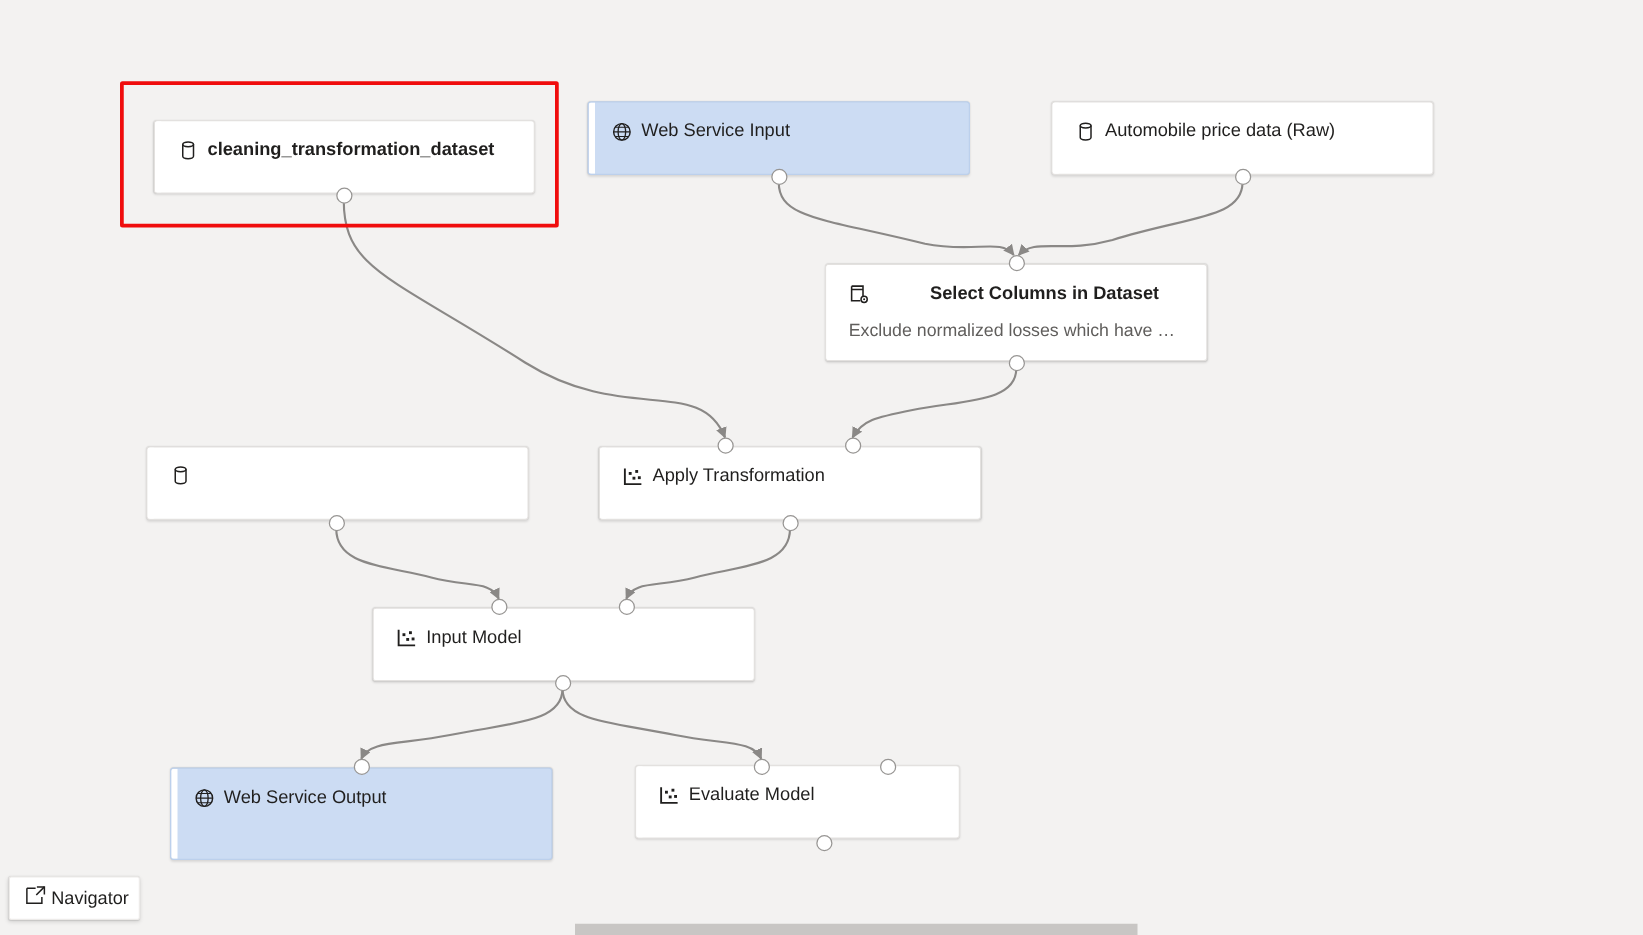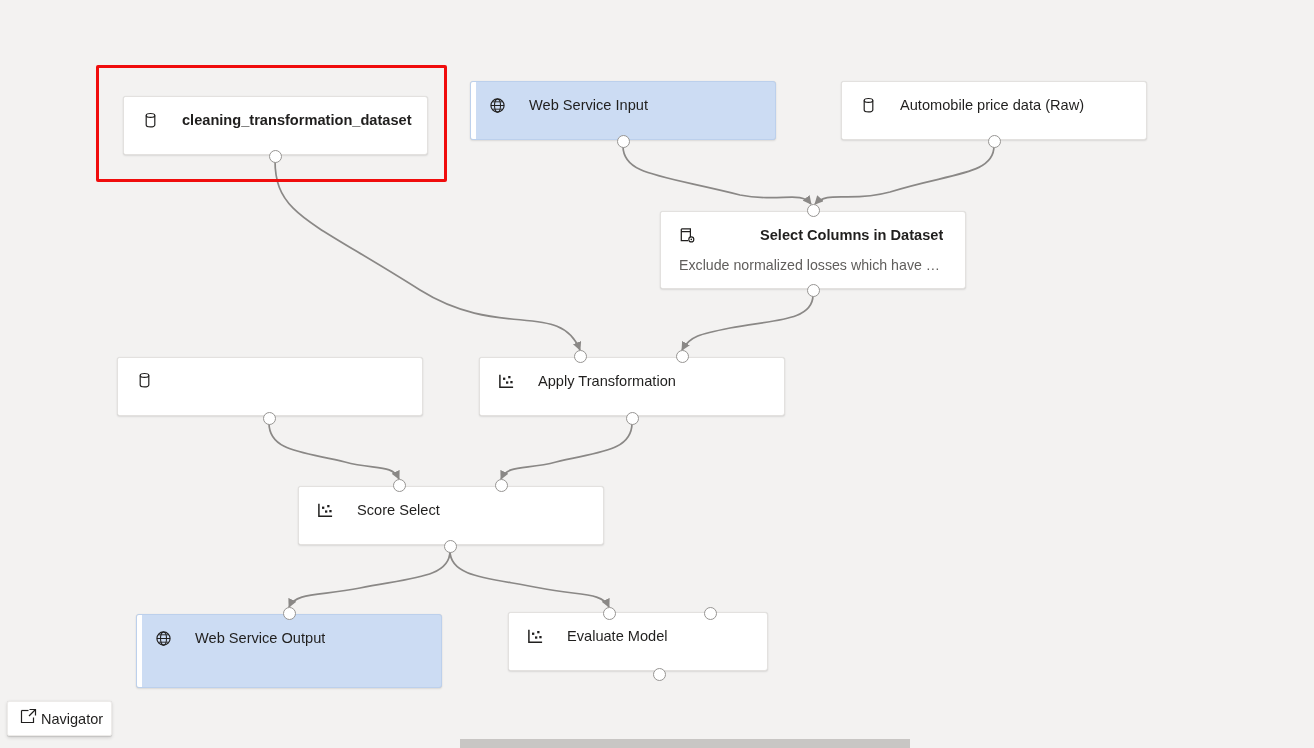--- a/index.html
+++ b/index.html
@@ -58,7 +58,7 @@
     right: 10px;
     display: flex;
     align-items: center;
-    gap: 23px;
+    gap: 7px;
   }
   .node-title {
     font-size: 14.6px;

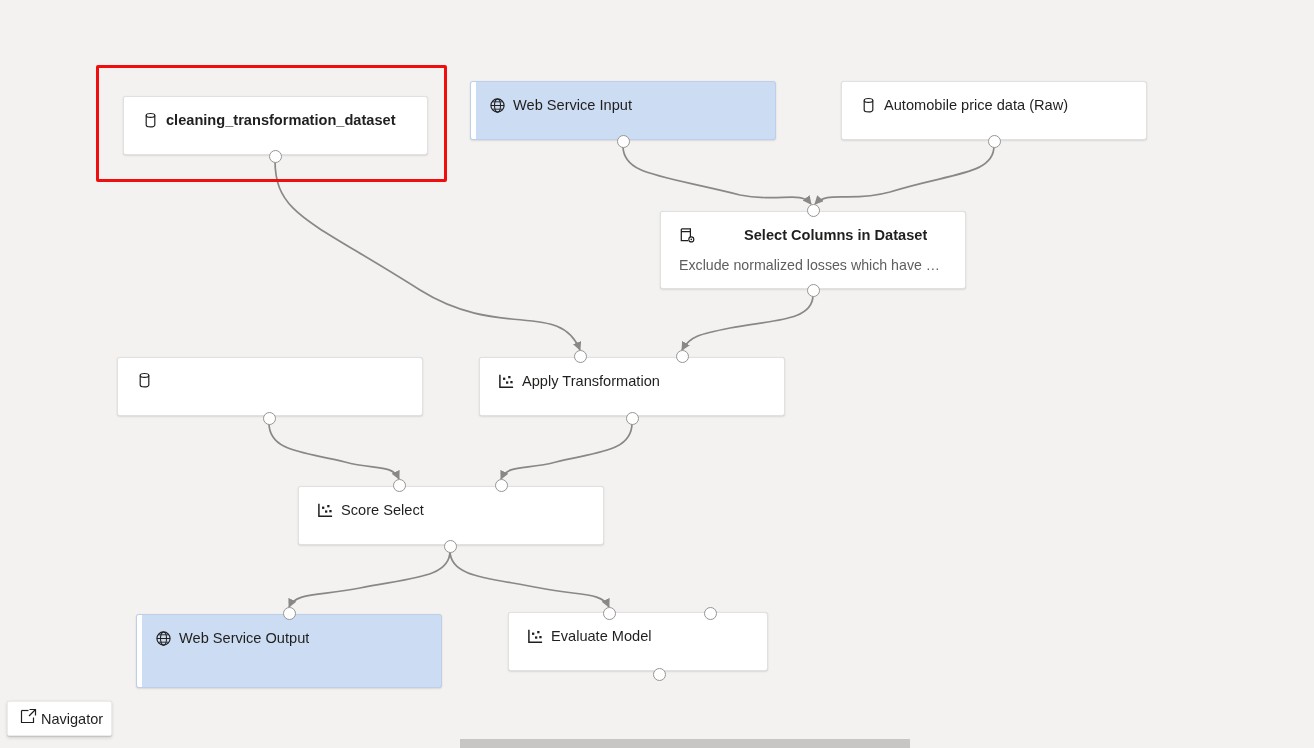--- a/index.html
+++ b/index.html
@@ -260,7 +260,7 @@
             <rect x="8" y="8.4" width="2.3" height="2.3" fill="#201f1e"></rect>
             <rect x="12.3" y="8" width="2.3" height="2.3" fill="#201f1e"></rect>
           </svg>
-          <div class="node-title">Score Select</div>
+          <div class="node-title">Input Model</div>
         </div>
       </div>
       <div class="node blue" style="left: 136px; top: 614px; width: 306px; height: 74px;">

